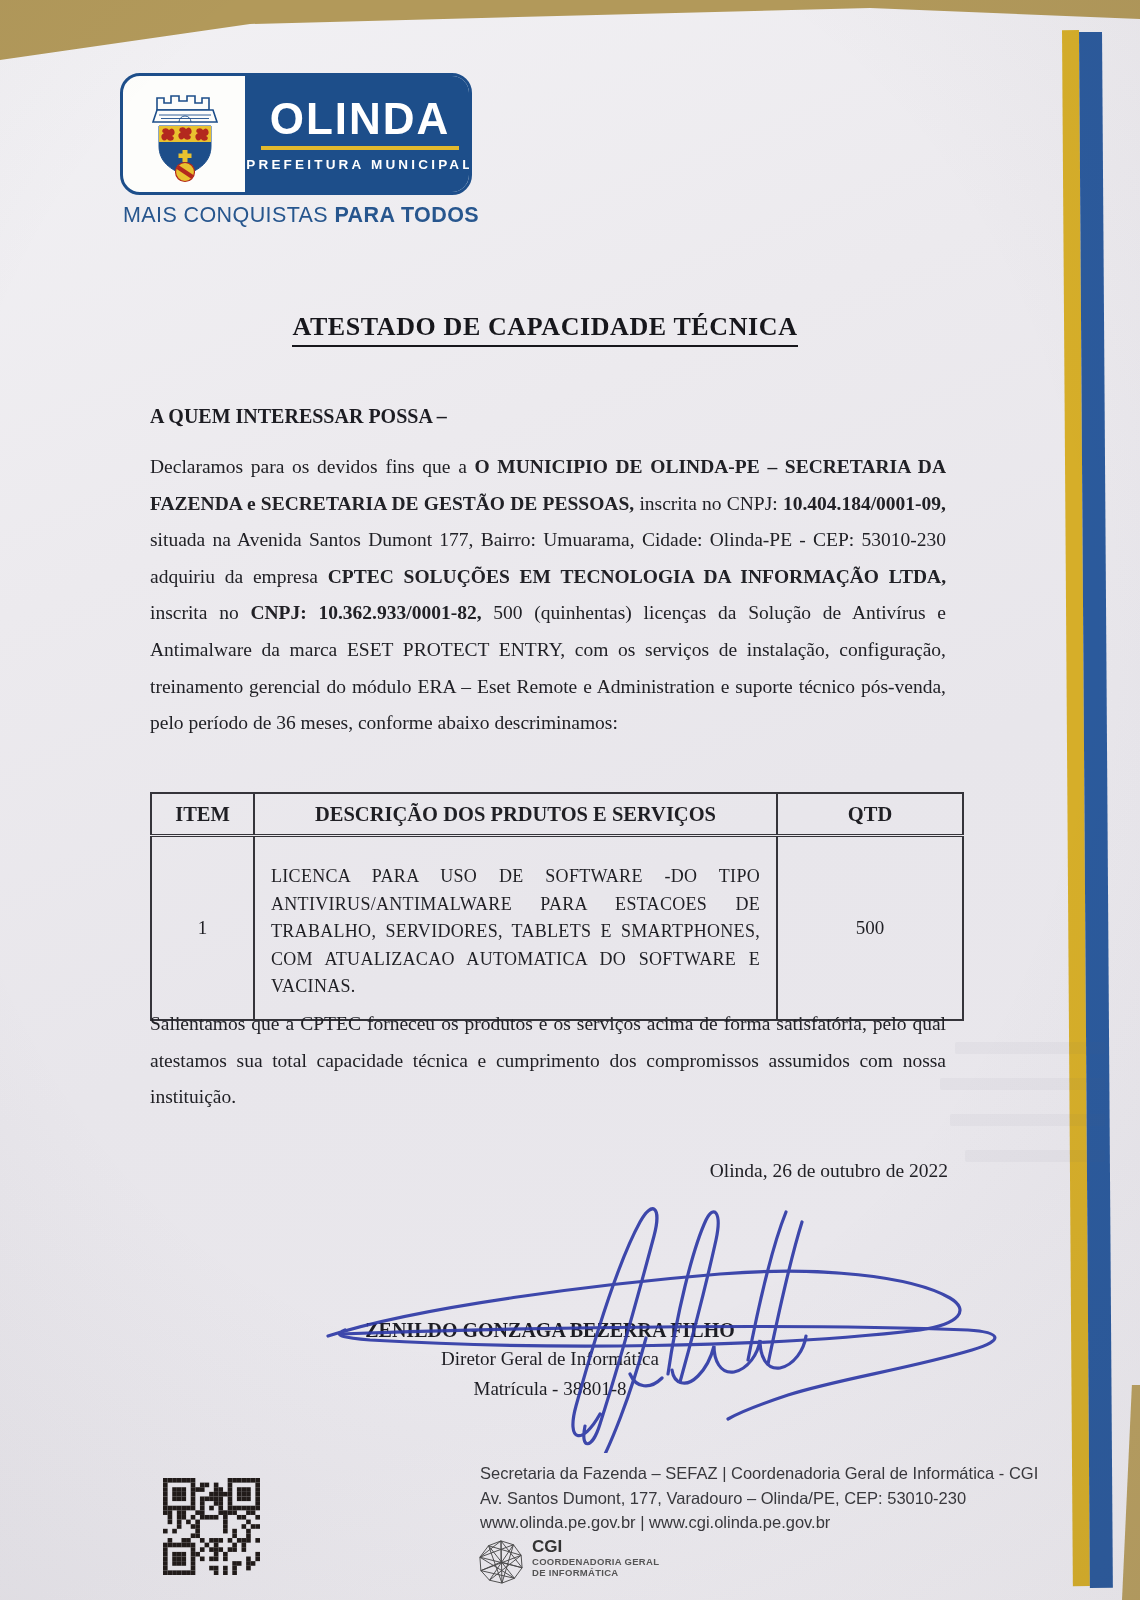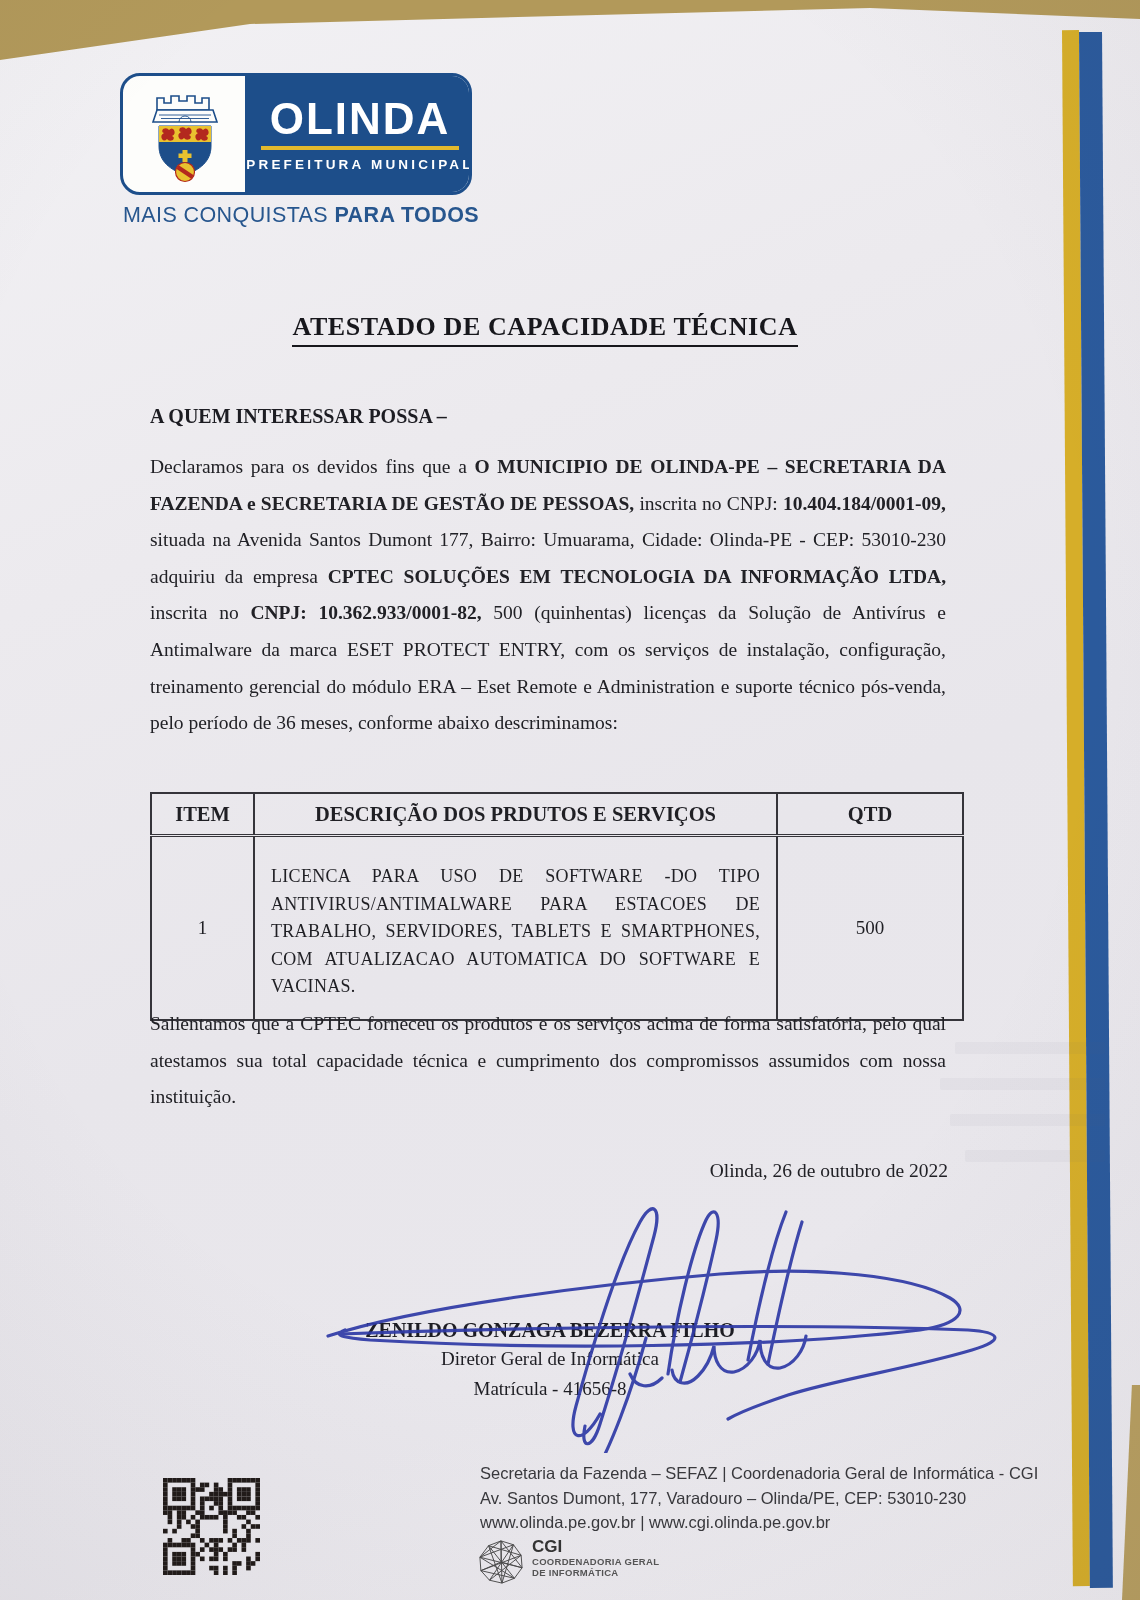--- a/index.html
+++ b/index.html
@@ -159,7 +159,7 @@
   <div class="abs sig-block">
     <div class="sig-name">ZENILDO GONZAGA BEZERRA FILHO</div>
     <div class="sig-role">Diretor Geral de Informática</div>
-    <div class="sig-mat">Matrícula - 41656-8</div>
+    <div class="sig-mat">Matrícula - 38801-8</div>
   </div>
 
   <svg class="abs sig-svg" width="710" height="275" viewBox="0 0 710 275">

